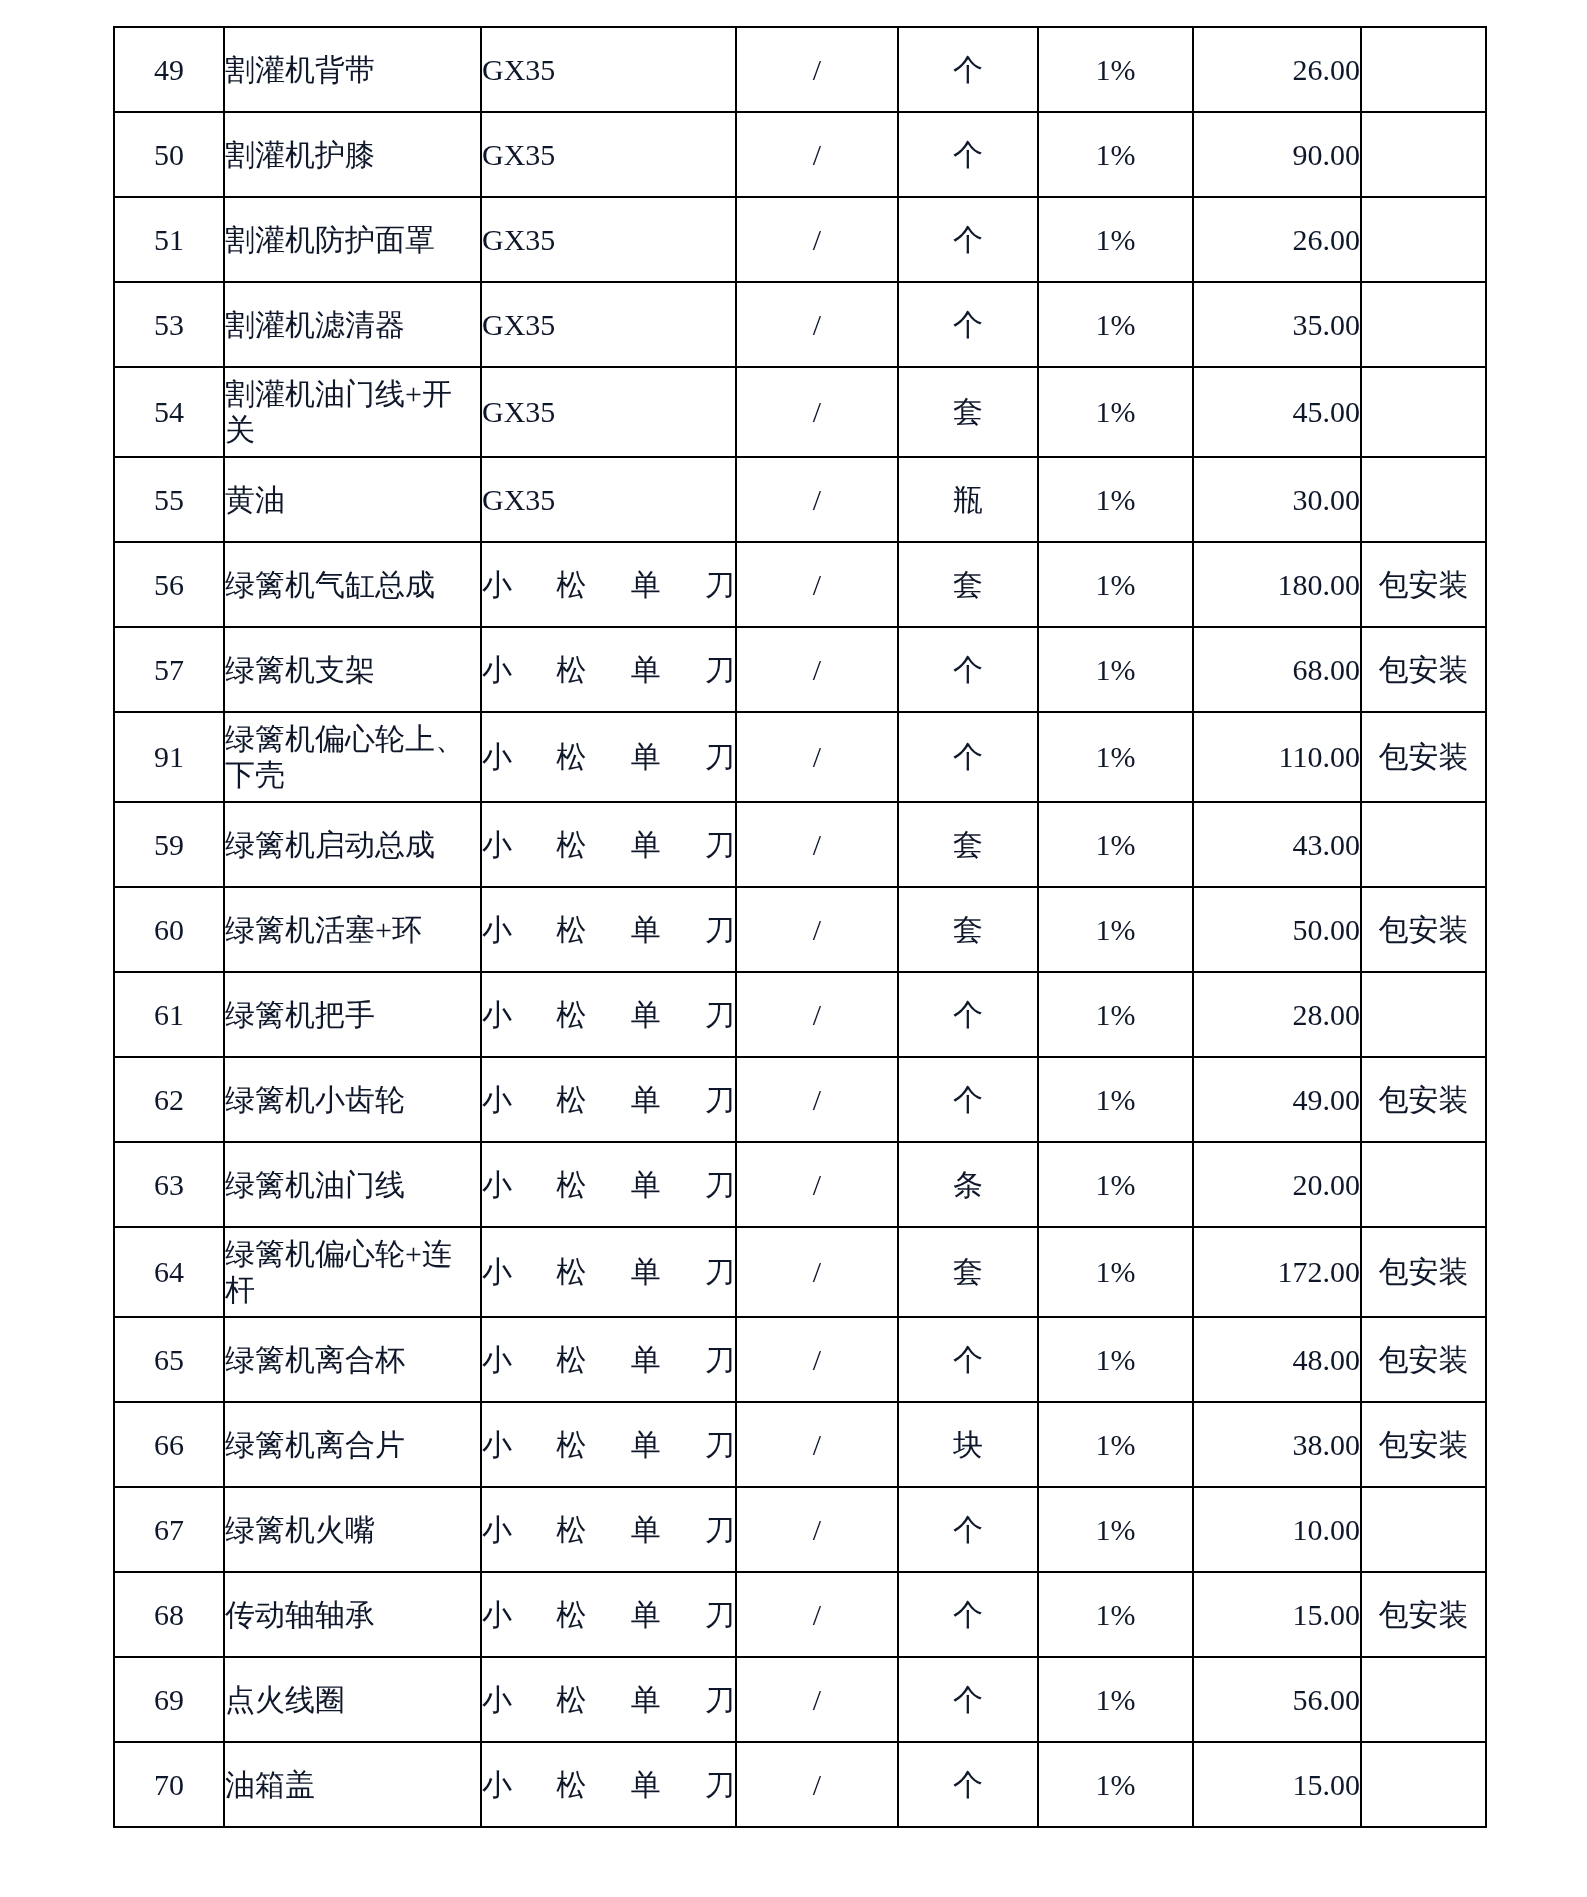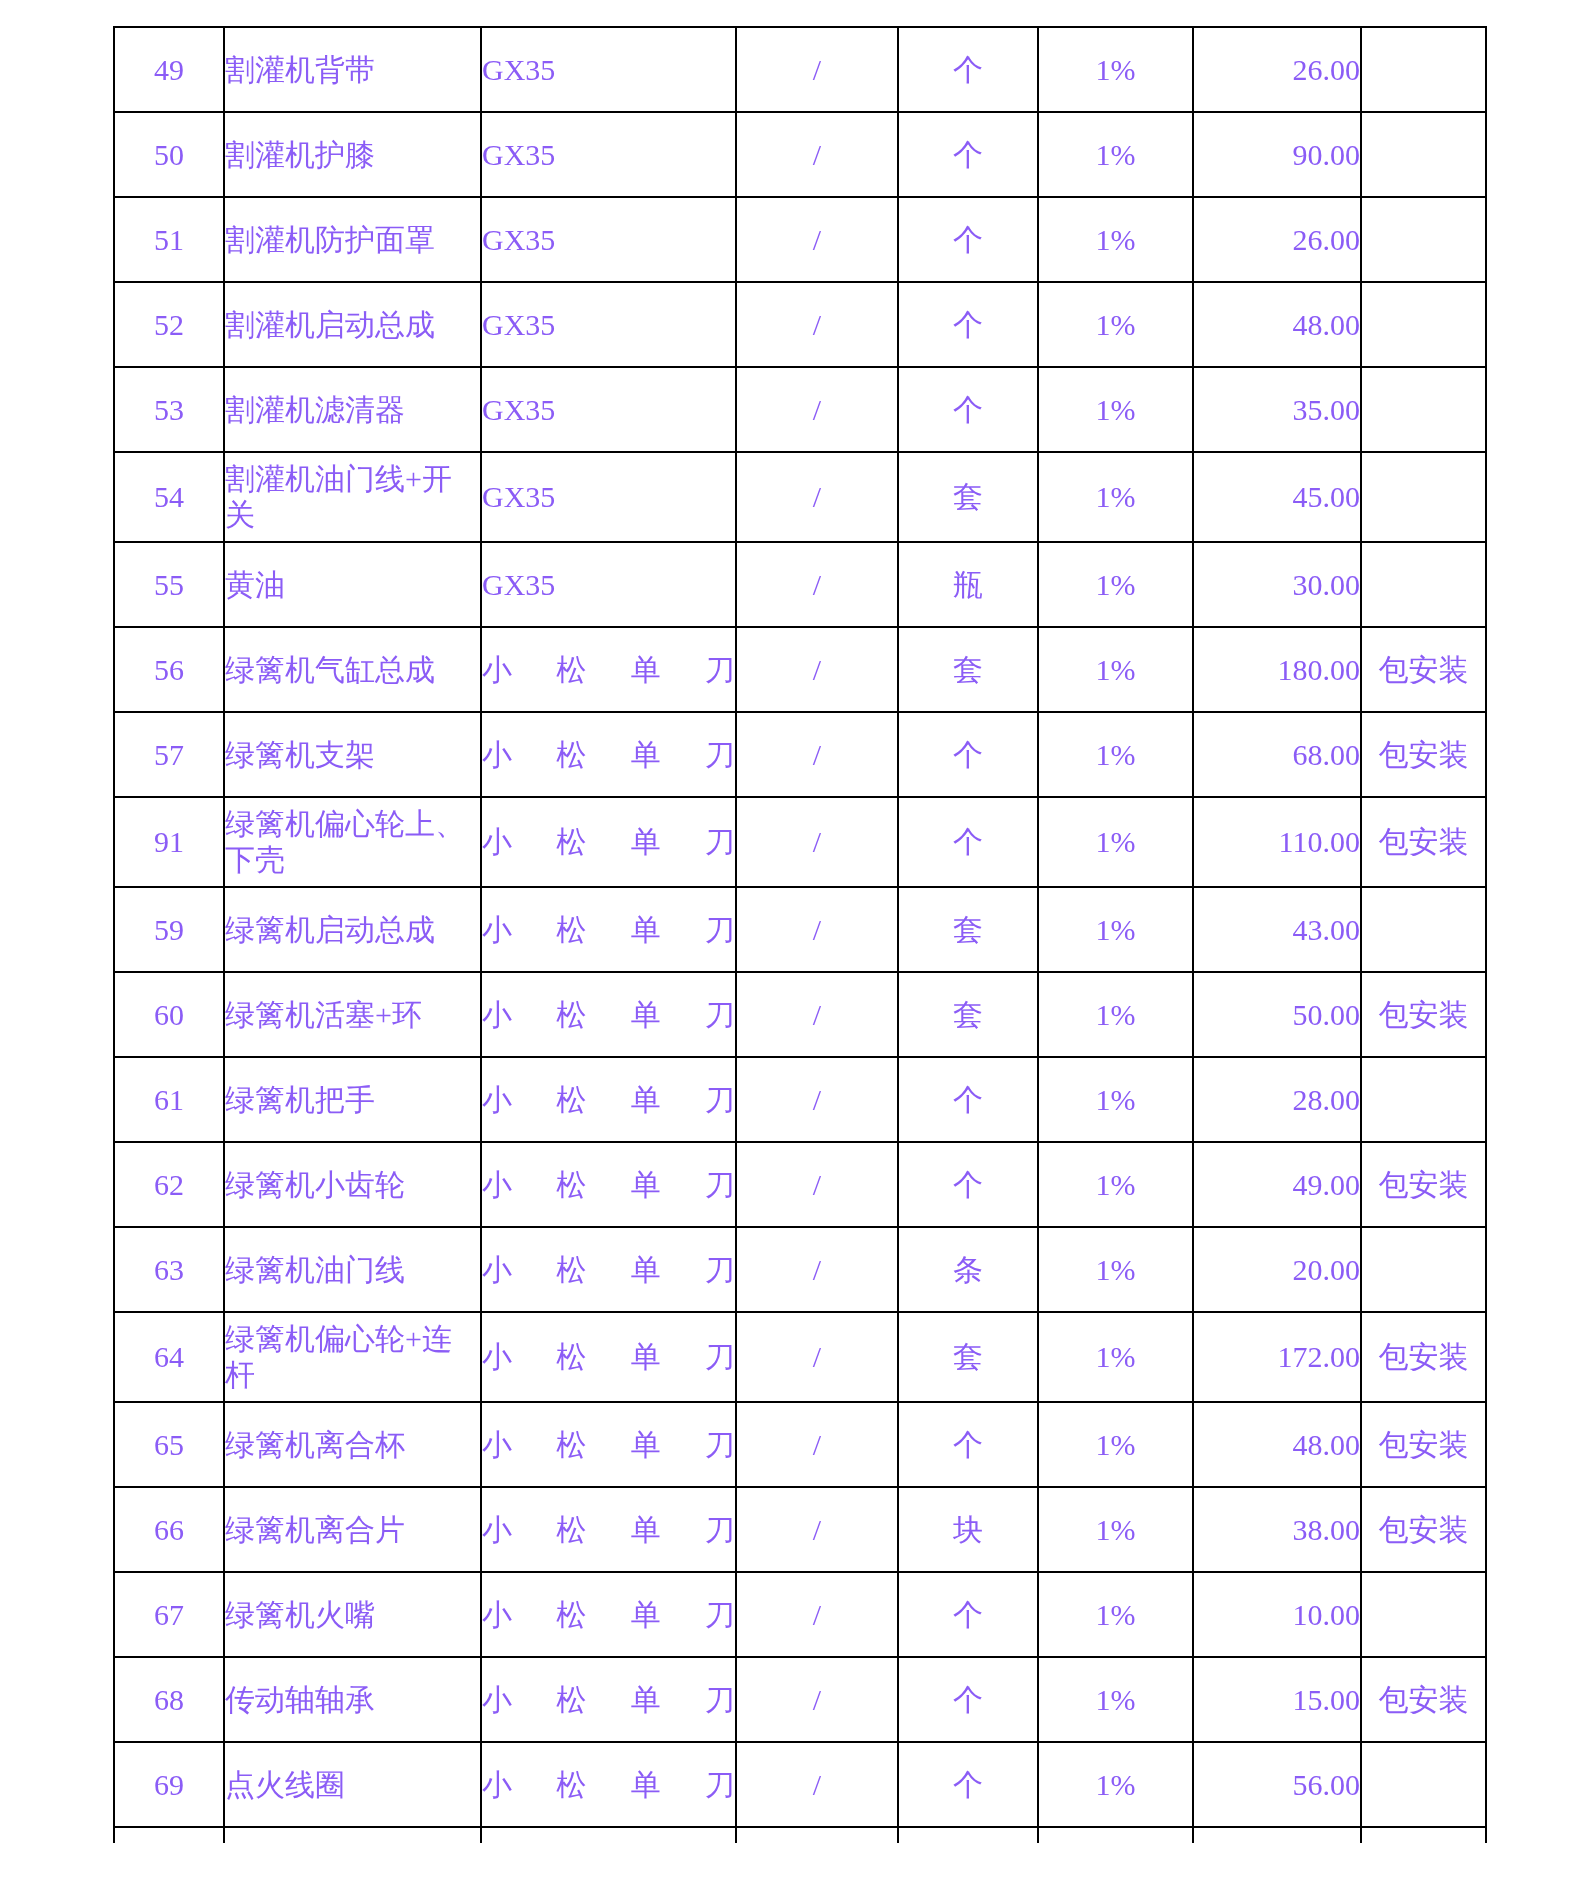--- a/index.html
+++ b/index.html
@@ -14,7 +14,7 @@
     background: #ffffff;
     overflow: hidden;
     font-family: "Liberation Serif", "DejaVu Serif", serif;
-    color: #8b5cf6;
+    color: #0f172a;
   }
   table.price-table {
     position: absolute;

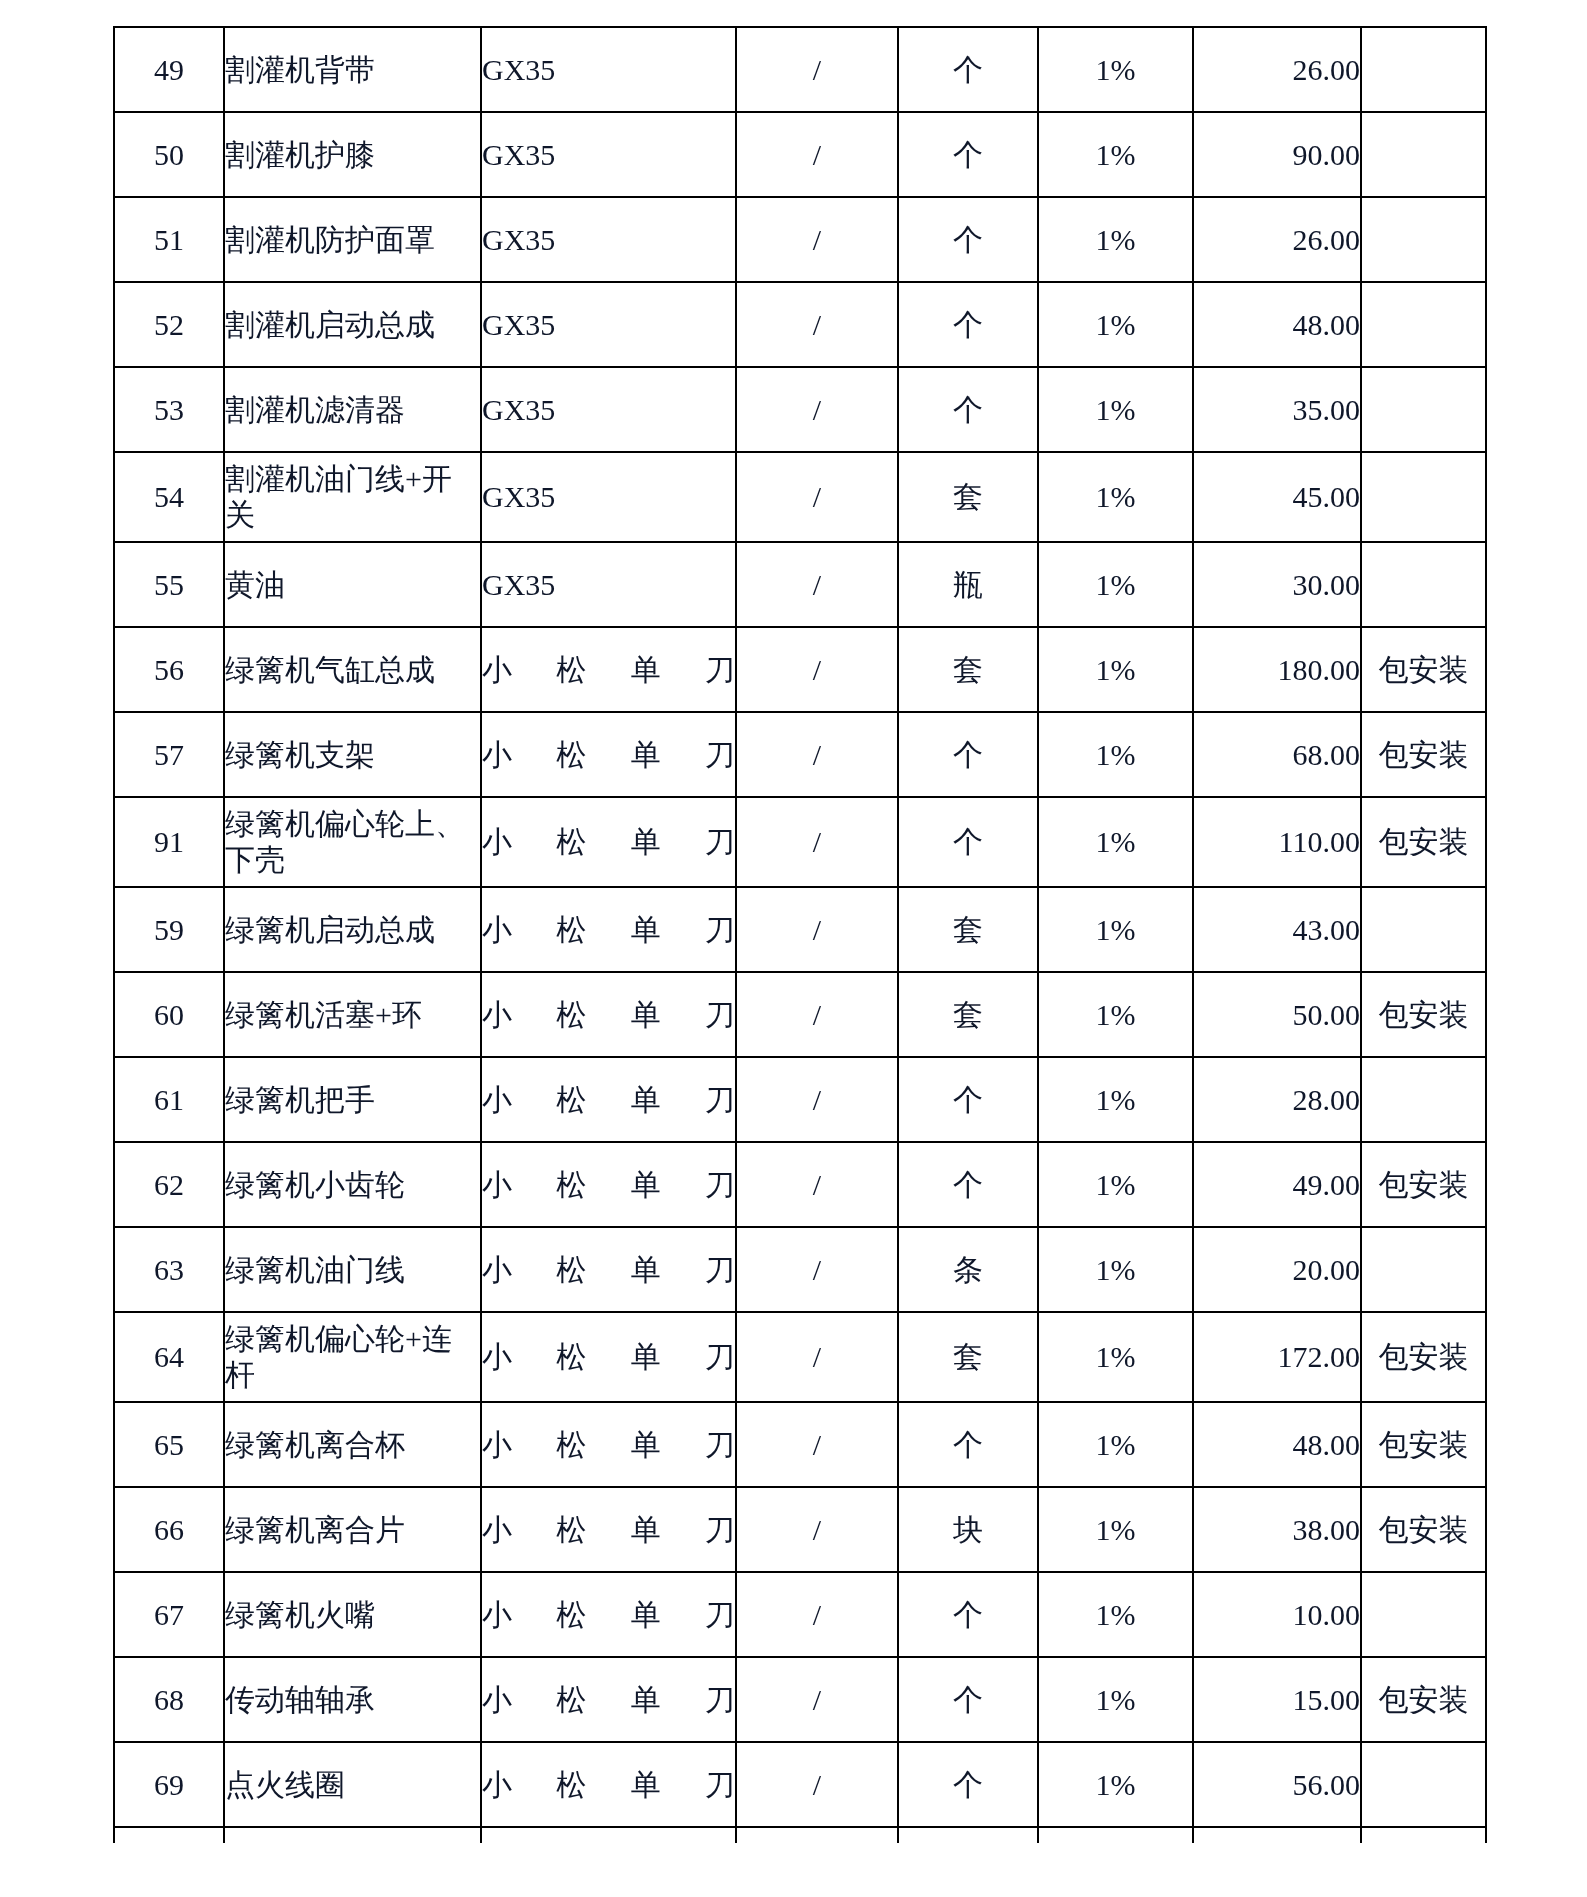--- a/index.html
+++ b/index.html
@@ -90,16 +90,6 @@
           <td class="col-note"></td>
         </tr>
         <tr>
-          <td class="col-no">52</td>
-          <td class="col-name">割灌机启动总成</td>
-          <td class="col-model">GX35</td>
-          <td class="col-spec">/</td>
-          <td class="col-unit">个</td>
-          <td class="col-rate">1%</td>
-          <td class="col-price">48.00</td>
-          <td class="col-note"></td>
-        </tr>
-        <tr>
           <td class="col-no">53</td>
           <td class="col-name">割灌机滤清器</td>
           <td class="col-model">GX35</td>

